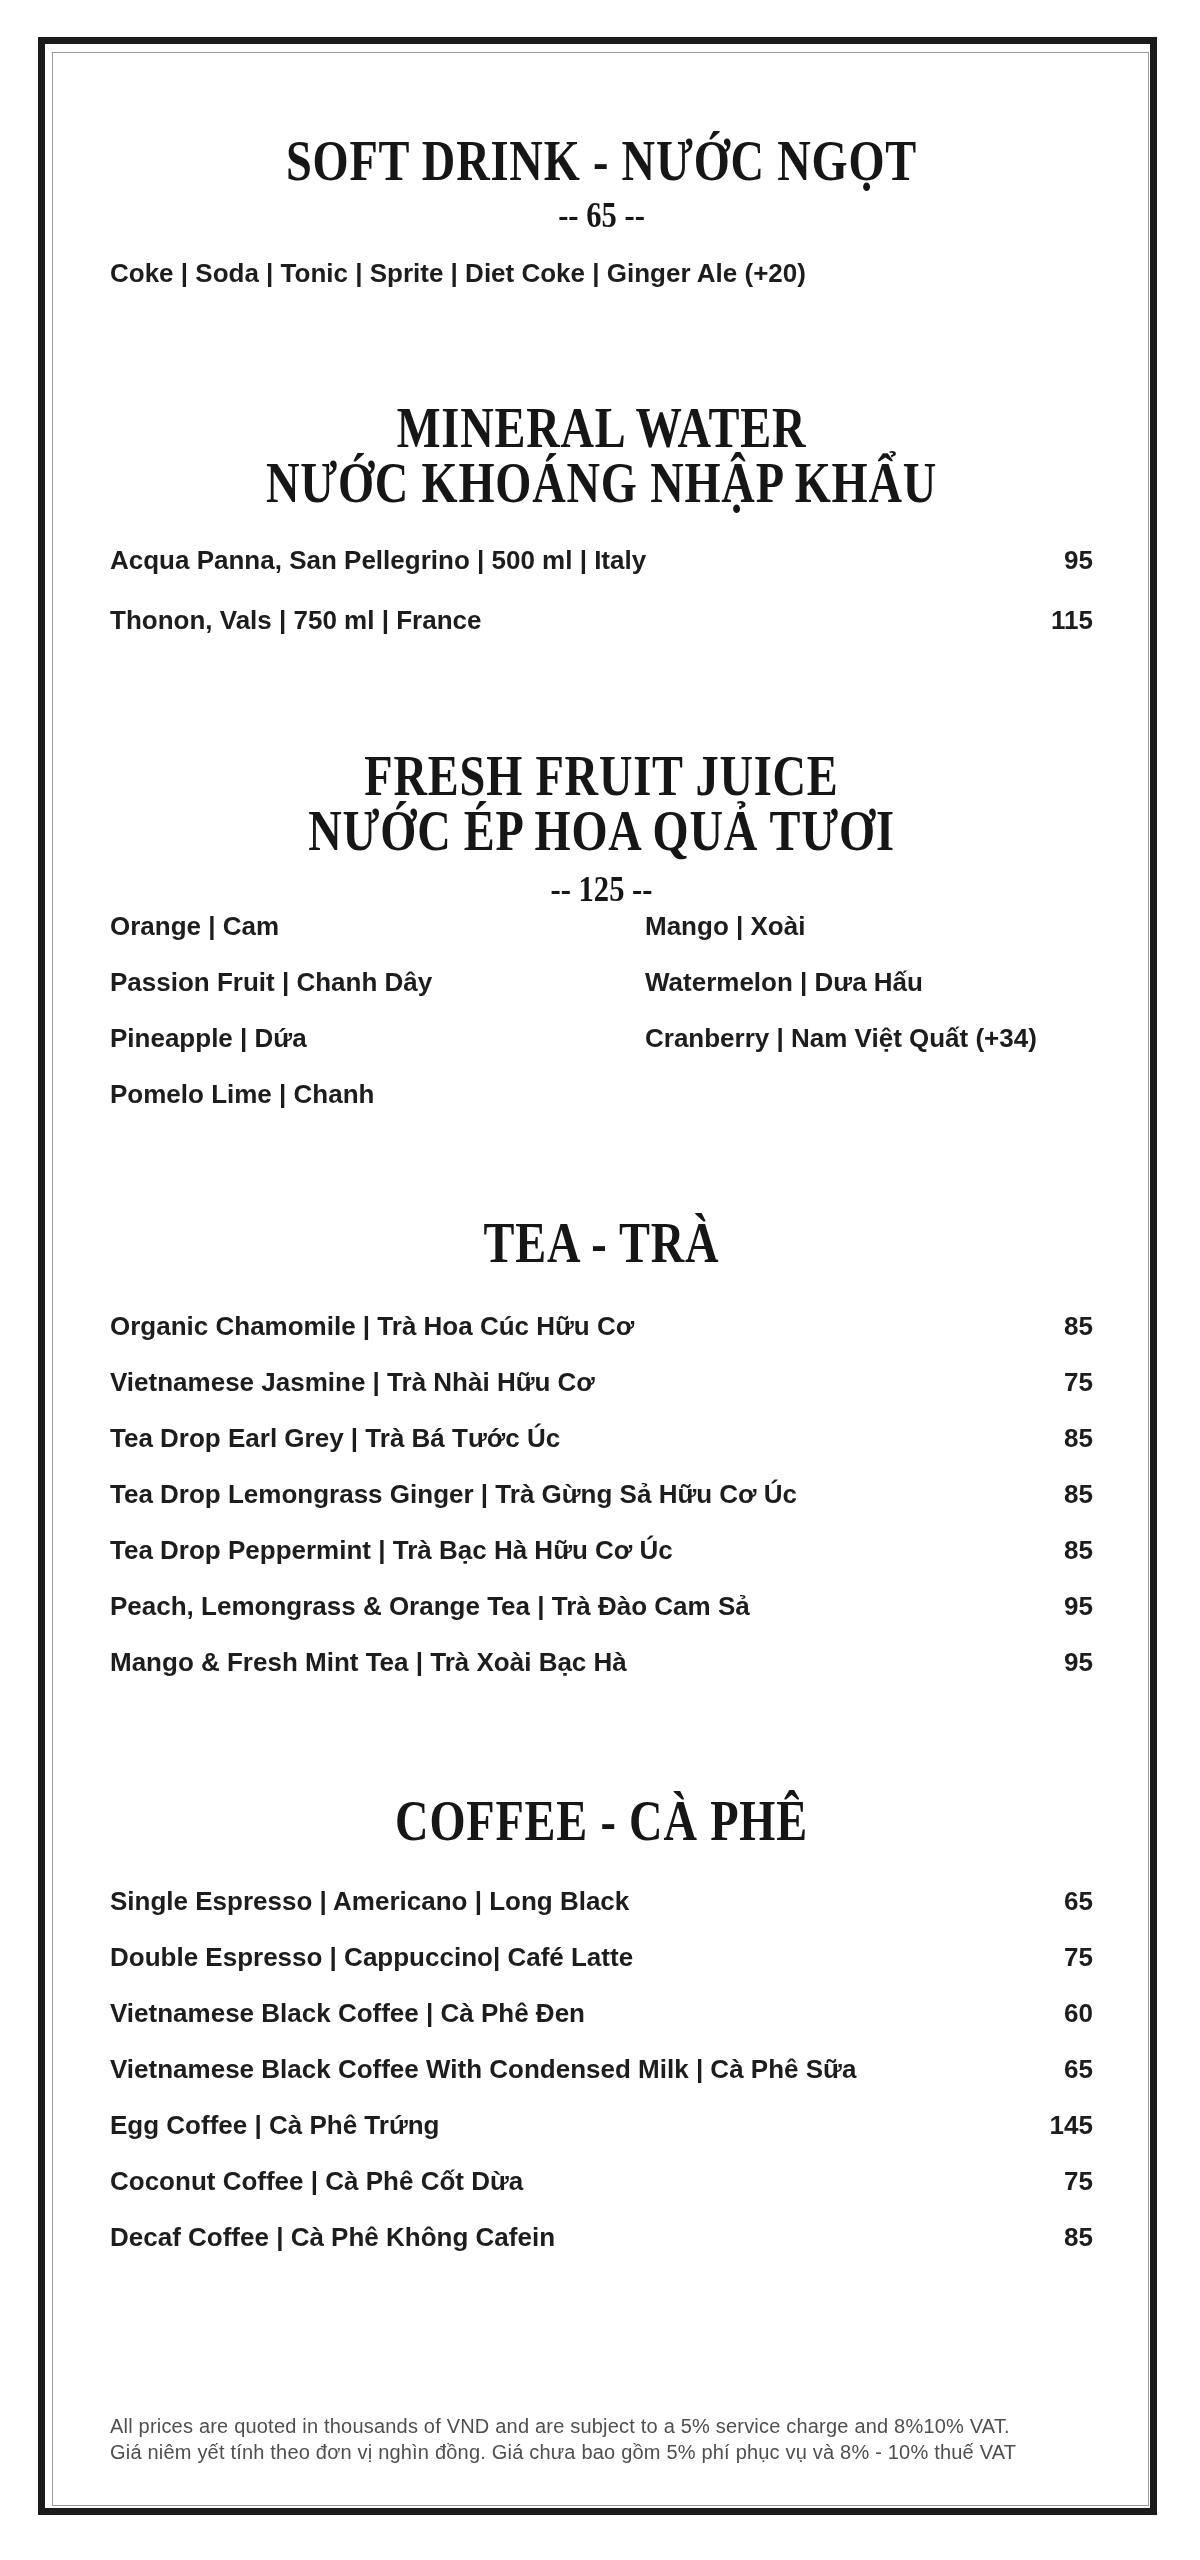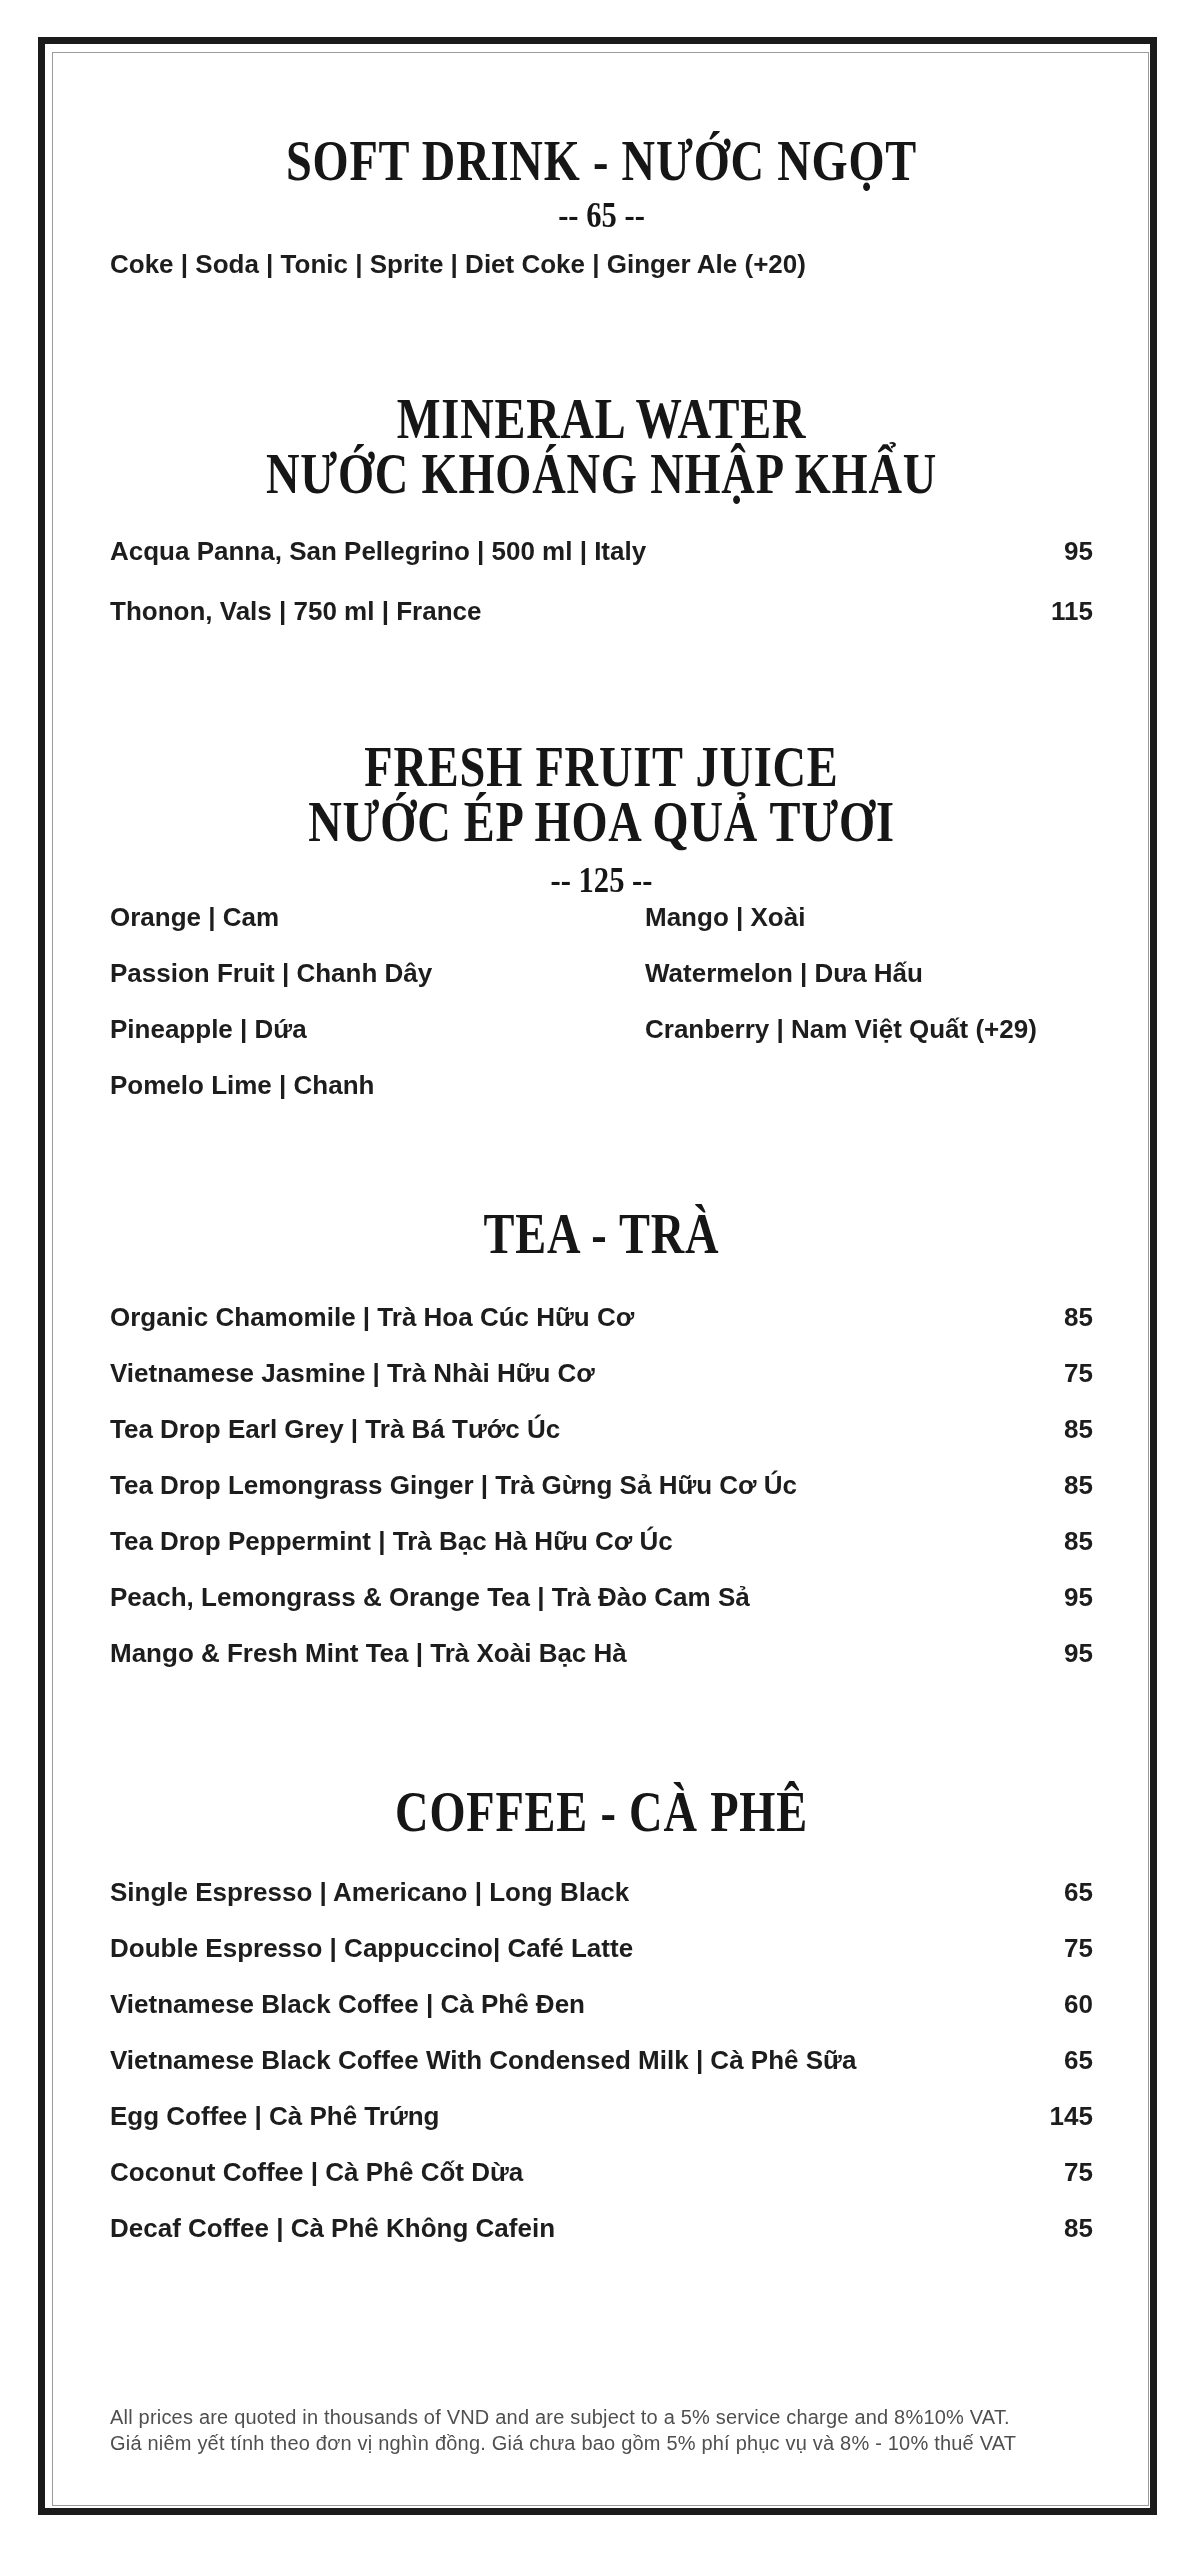--- a/index.html
+++ b/index.html
@@ -68,7 +68,7 @@
   
   .sd-title  { margin-top: 80px; }
   .sd-note   { margin-top: 6px; }
-  .sd-line   { margin-top: 12px; }
+  .sd-line   { margin-top: 21px; }
   .mw-title  { margin-top: 110px; }
   .mw-rows   { margin-top: 33px; }
   .mw-rows .row + .row { margin-top: 26px; }

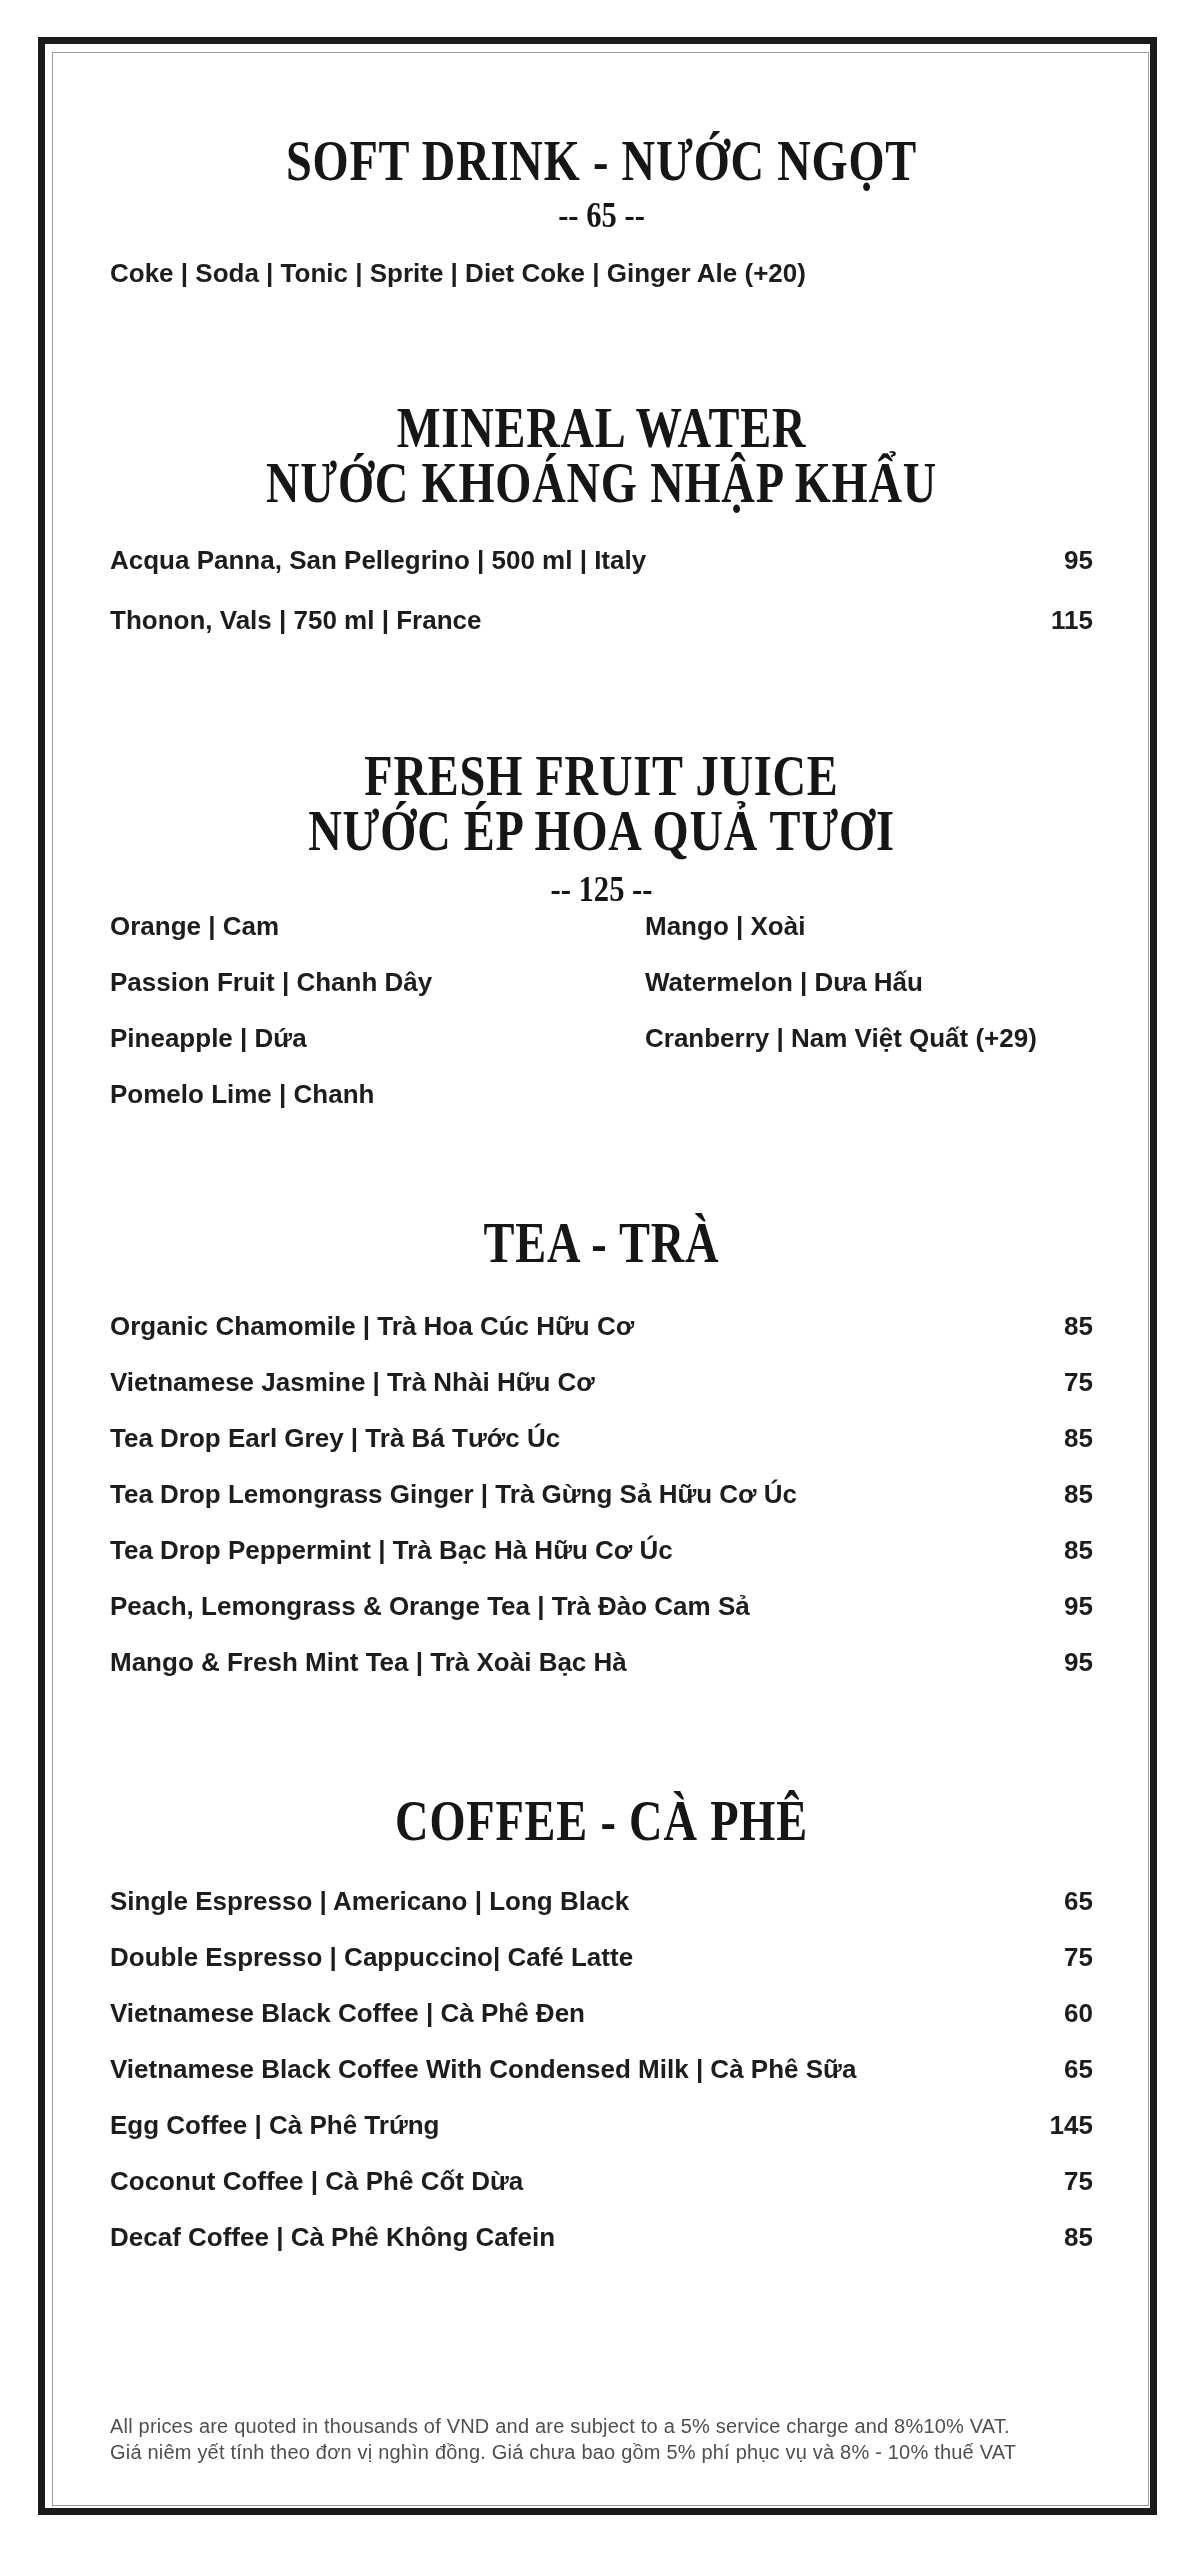--- a/index.html
+++ b/index.html
@@ -129,7 +129,7 @@
       </div>
       <div class="jrow">
         <span class="nm">Pineapple | Dứa</span>
-        <span class="nm">Cranberry | Nam Việt Quất (+29)</span>
+        <span class="nm">Cranberry | Nam Việt Quất (+34)</span>
       </div>
       <div class="jrow">
         <span class="nm">Pomelo Lime | Chanh</span>

